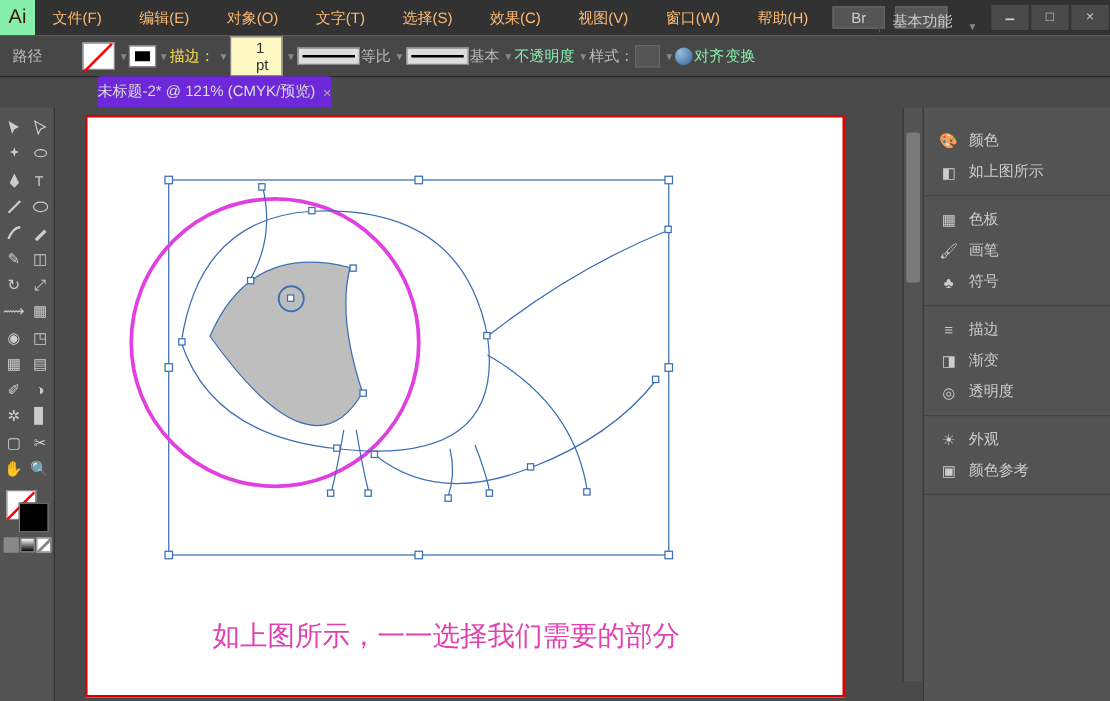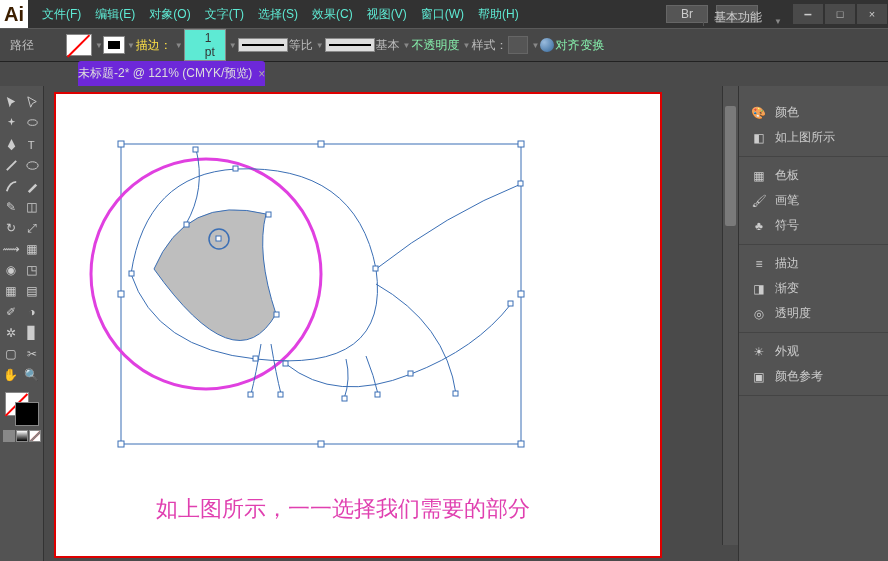--- a/index.html
+++ b/index.html
@@ -5,7 +5,7 @@
 *{margin:0;padding:0;box-sizing:border-box;font-family:"Microsoft YaHei",Arial,sans-serif;font-size:12px;user-select:none}
 body{width:888px;height:561px;background:#4a4a4a;overflow:hidden;position:relative}
 .titlebar{height:28px;background:#323232;display:flex;align-items:center;position:relative}
-.ai-logo{width:28px;height:28px;background:#ffffff;color:#3c1e00;display:flex;align-items:center;justify-content:center;font-weight:bold;font-size:20px;margin-right:8px}
+.ai-logo{width:28px;height:28px;background:#86efac;color:#3c1e00;display:flex;align-items:center;justify-content:center;font-weight:normal;font-size:16px;margin-right:8px}
 .menu{display:flex;gap:2px;color:#5eead4}
 .menu span{padding:4px 6px;cursor:pointer}
 .title-icons{position:absolute;right:130px;display:flex;gap:8px;align-items:center}

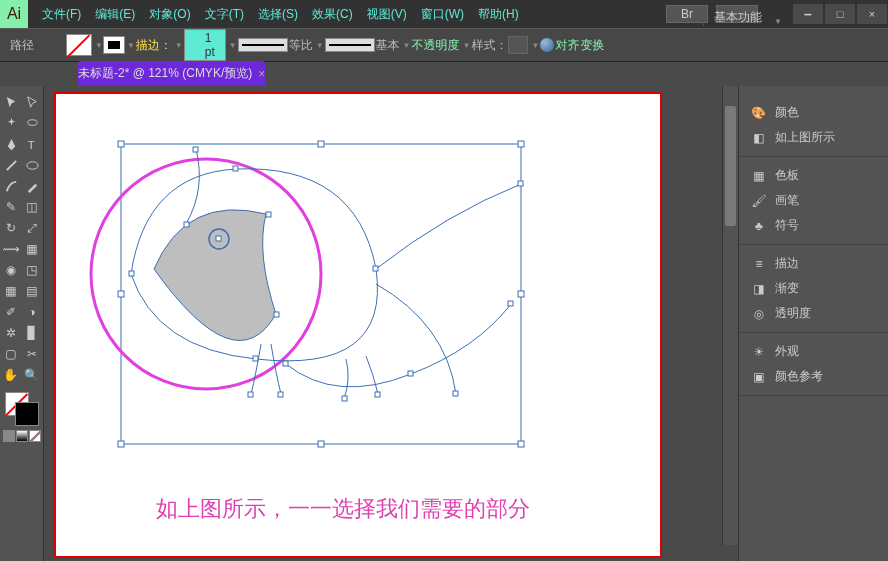--- a/index.html
+++ b/index.html
@@ -6,7 +6,7 @@
 body{width:888px;height:561px;background:#4a4a4a;overflow:hidden;position:relative}
 .titlebar{height:28px;background:#323232;display:flex;align-items:center;position:relative}
 .ai-logo{width:28px;height:28px;background:#86efac;color:#3c1e00;display:flex;align-items:center;justify-content:center;font-weight:normal;font-size:16px;margin-right:8px}
-.menu{display:flex;gap:2px;color:#5eead4}
+.menu{display:flex;gap:18px;color:#fdba74}
 .menu span{padding:4px 6px;cursor:pointer}
 .title-icons{position:absolute;right:130px;display:flex;gap:8px;align-items:center}
 .title-icons div{width:42px;height:18px;background:#555;border:1px solid #666}

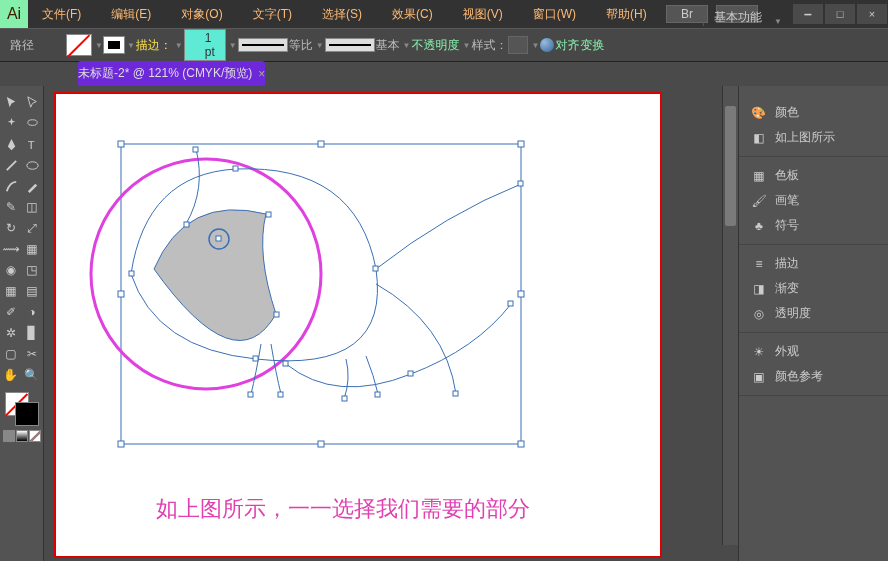--- a/index.html
+++ b/index.html
@@ -22,7 +22,7 @@
 .swatch.black{background:#000;border:4px solid #fff;outline:1px solid #888;width:20px;height:16px}
 .chev{color:#888;font-size:8px;margin-left:2px}
 .stroke-lbl{color:#fde047}
-.pt{background:#5eead4;color:#333;padding:1px 20px;border:1px solid #888;width:36px;display:inline-block;text-align:center}
+.pt{background:#fef9c3;color:#333;padding:1px 20px;border:1px solid #888;width:36px;display:inline-block;text-align:center}
 .linebox{width:50px;height:14px;background:#ddd;border:1px solid #888;position:relative}
 .linebox::after{content:"";position:absolute;inset:5px 3px;background:#000}
 .opac{color:#86efac}

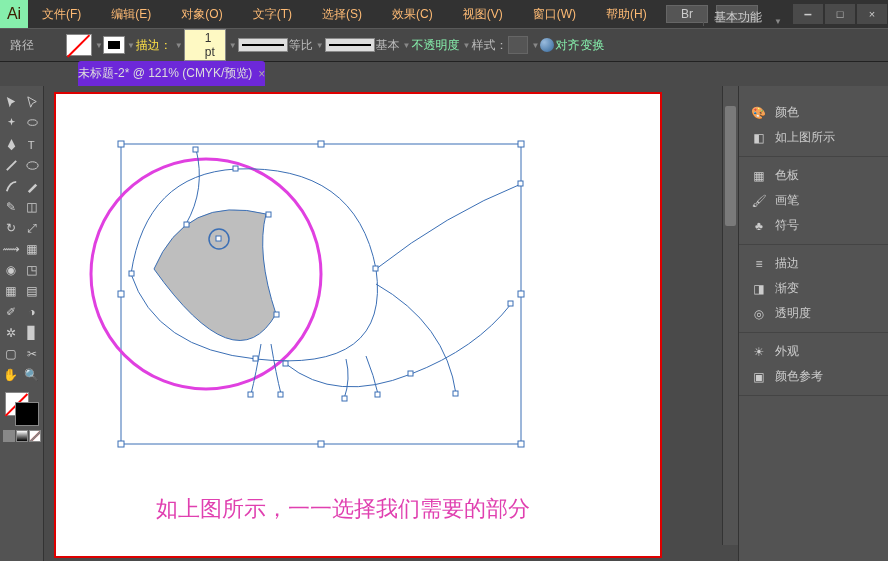--- a/index.html
+++ b/index.html
@@ -45,7 +45,7 @@
 .canvas-wrap{flex:1;background:#4a4a4a;position:relative;overflow:hidden}
 .scroll-v{position:absolute;right:0;top:0;bottom:16px;width:16px;background:#535353;border-left:1px solid #333}
 .scroll-v::after{content:"";position:absolute;left:2px;right:2px;top:20px;height:120px;background:#7a7a7a;border-radius:2px}
-.canvas{position:absolute;left:10px;top:6px;width:608px;height:466px;background:#fff;border:2px solid #d00;overflow:hidden}
+.canvas{position:absolute;left:24px;top:6px;width:608px;height:466px;background:#fff;border:2px solid #d00;overflow:hidden}
 .caption{position:absolute;left:100px;top:400px;color:#e040b0;font-size:22px;font-family:"SimSun"}
 .panels{width:150px;background:#535353;border-left:1px solid #333;padding:8px 0}
 .pgrp{border-bottom:1px solid #444;padding:6px 0}

